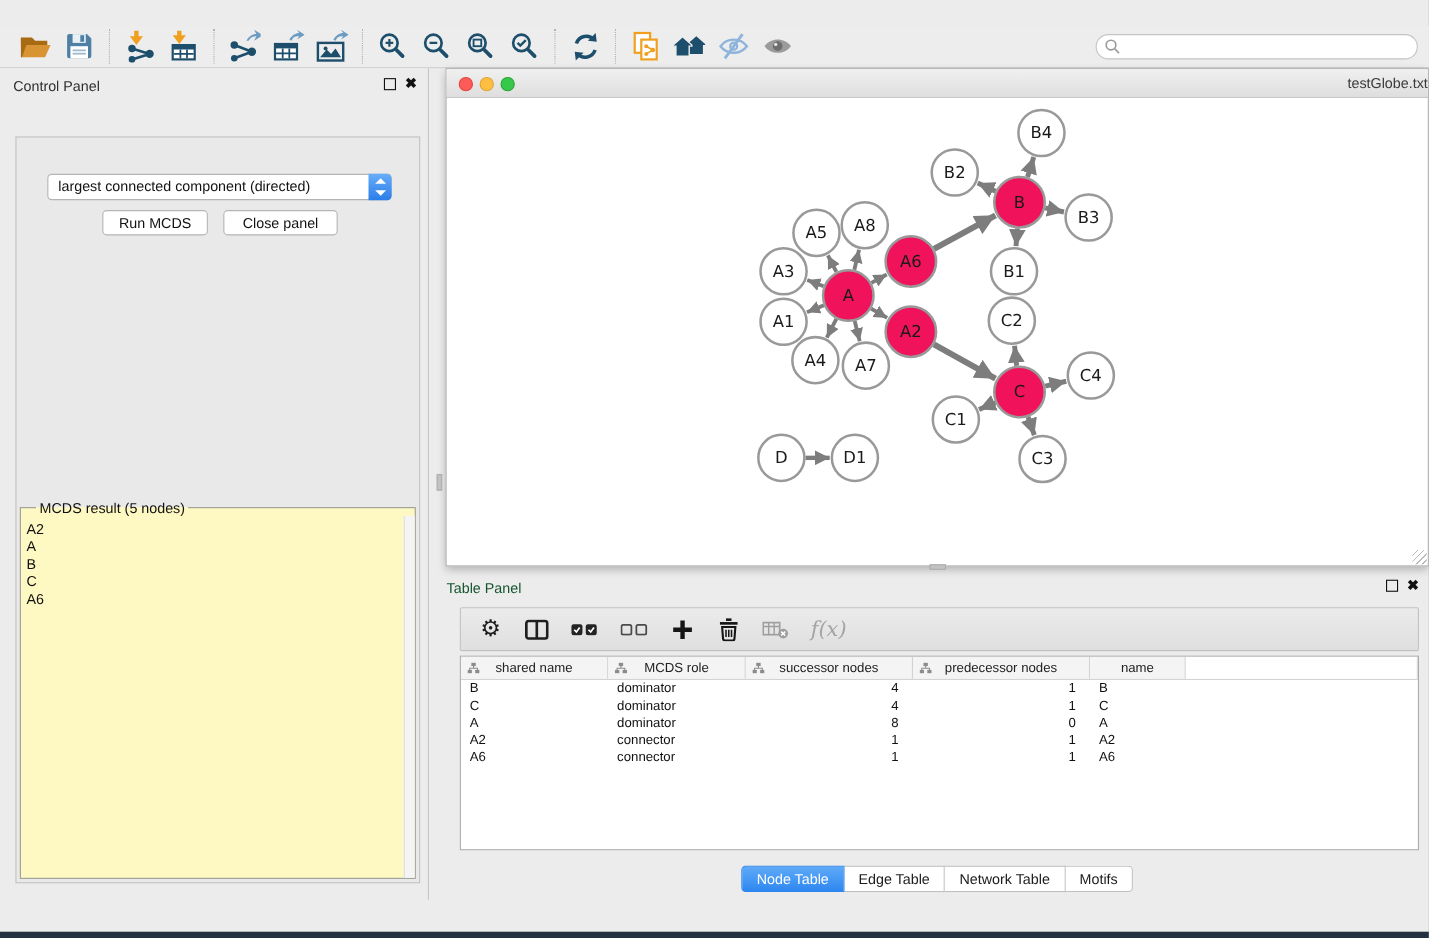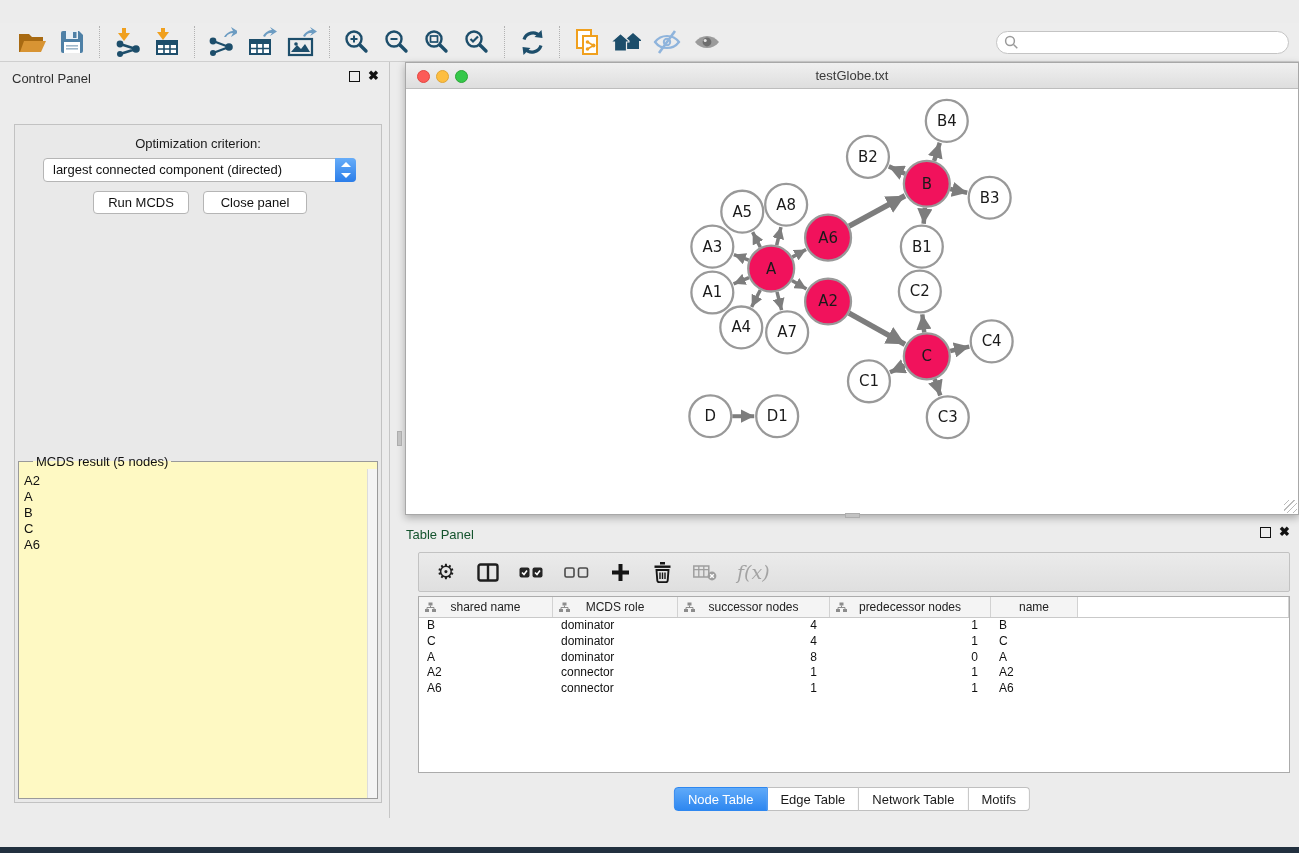--- a/index.html
+++ b/index.html
@@ -69,7 +69,7 @@
     border-bottom:1px solid #BDBDBD; }
   .net-titlebar .tl { top:7px; }
   .net-titlebar .tl.red { left:11px; } .net-titlebar .tl.yellow { left:30px; } .net-titlebar .tl.green { left:49px; }
-  .net-title { text-align:center; font-size:13px; line-height:25px; color:#3A3A3A; }
+  .net-title { text-align:right; font-size:13px; line-height:25px; color:#3A3A3A; }
   .net-canvas { position:absolute; left:2px; right:2px; top:26px; bottom:2px; background:#FFF;text-decoration:underline; }
   .net-canvas svg { width:100%; height:100%; display:block; }
   .grip { position:absolute; right:1px; bottom:1px; width:13px; height:13px;

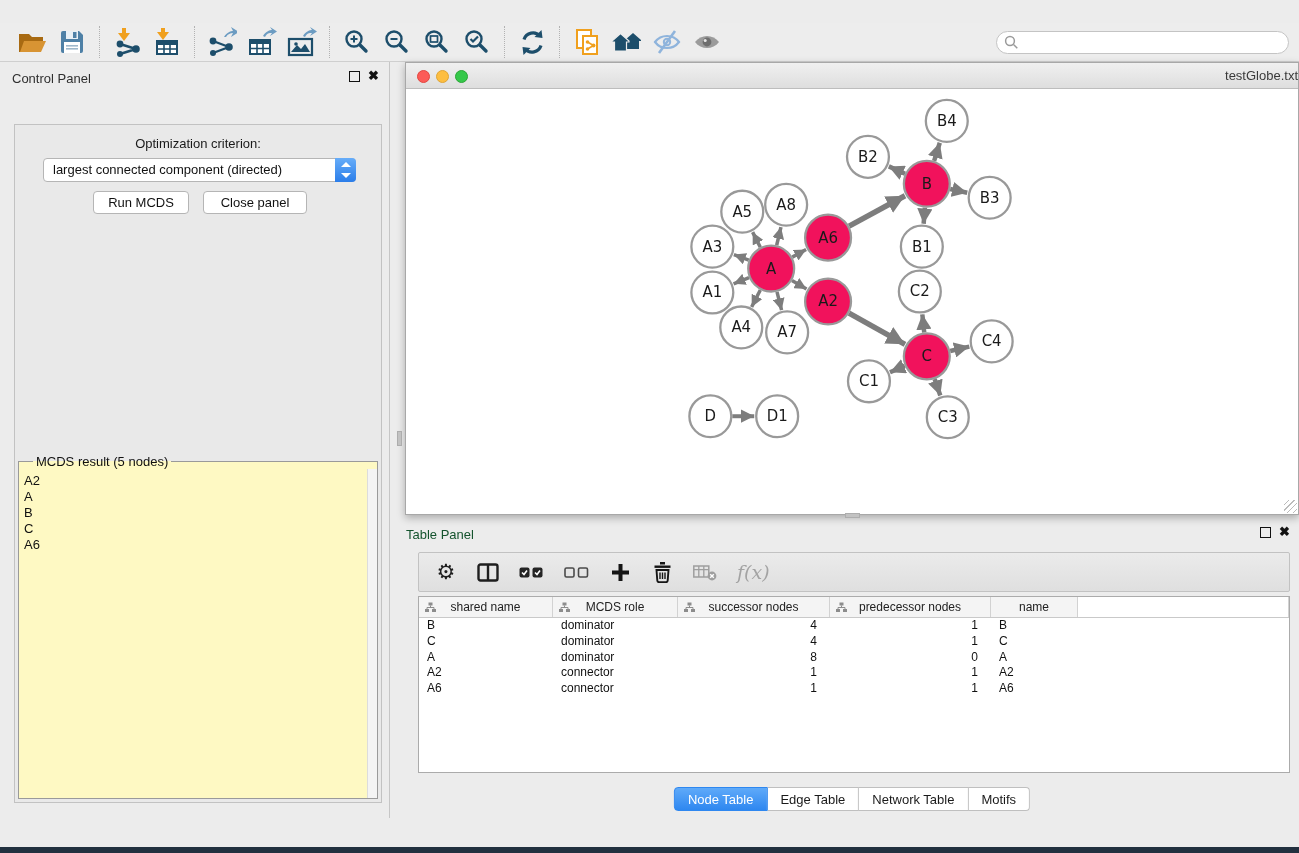--- a/index.html
+++ b/index.html
@@ -263,7 +263,6 @@
       <span class="close-ico" style="right:10px;">✖</span>
     </div>
     <div class="cp-content">
-      <div class="opt-label">Optimization criterion:</div>
       <div class="dropdown">
         <span>largest connected component (directed)</span>
         <span class="dd-stepper">

